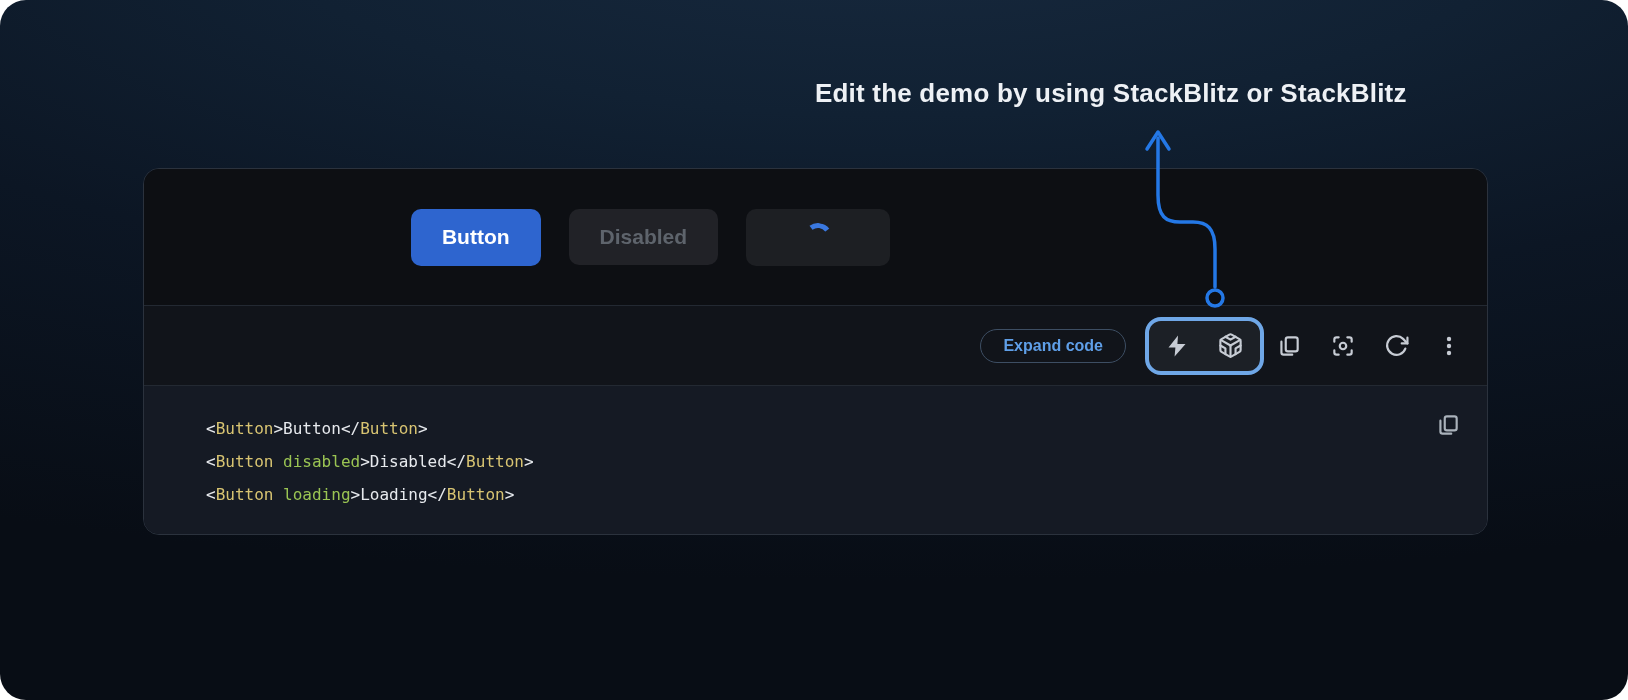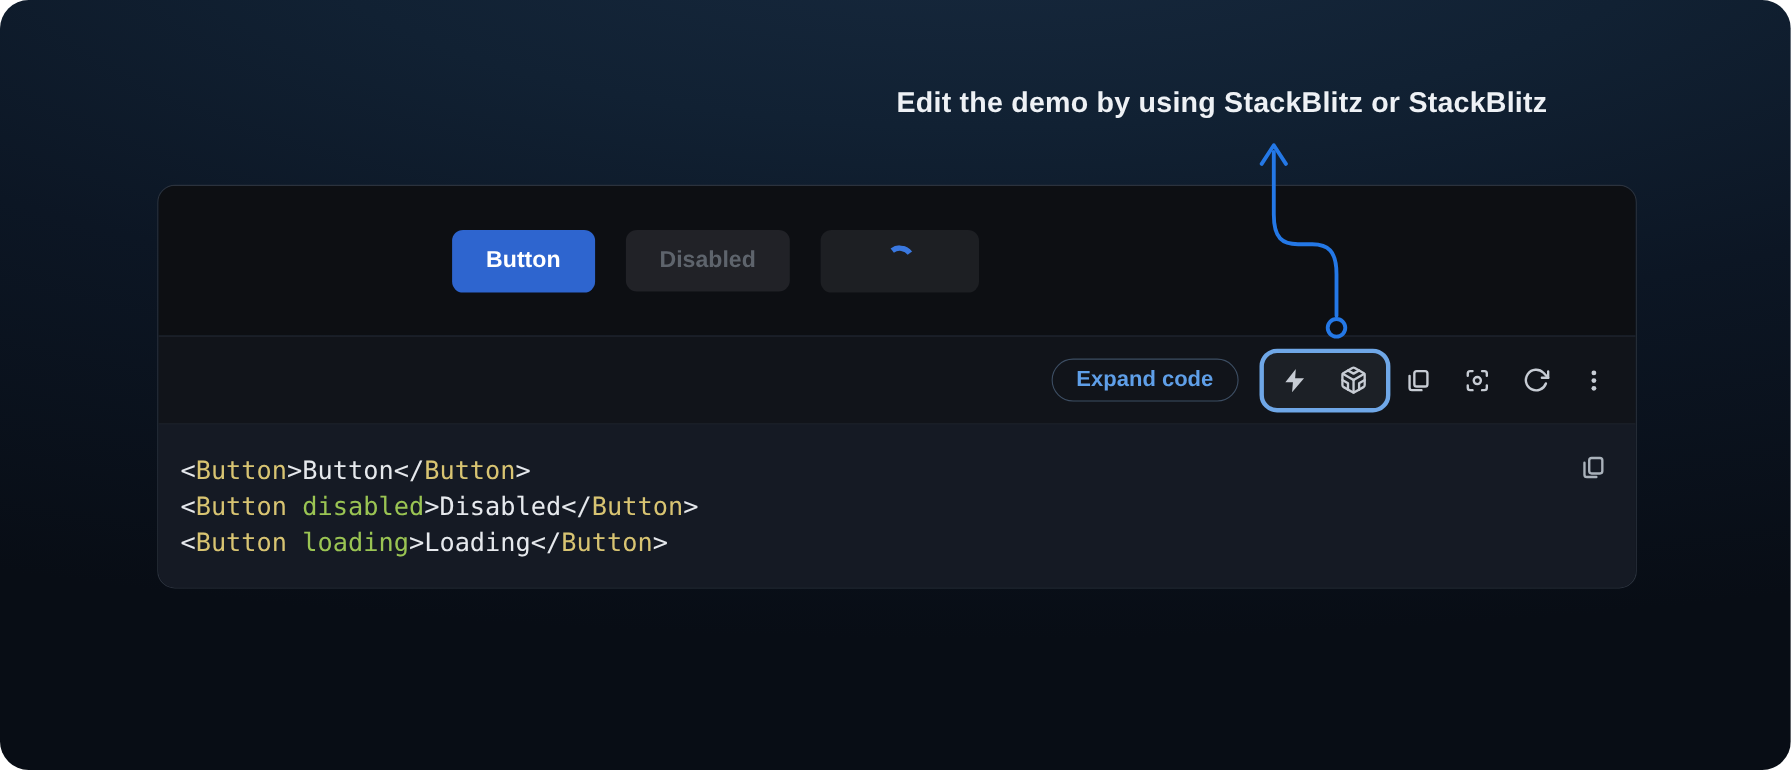--- a/index.html
+++ b/index.html
@@ -52,7 +52,7 @@
 
   .expand-pill {
     background: transparent; border: 1.5px solid #3d4e63; border-radius: 999px;
-    color: #5f9fe8; font-size: 20px; font-weight: bold; font-family: "Liberation Sans", sans-serif;
+    color: #5f9fe8; font-size: 16px; font-weight: bold; font-family: "Liberation Sans", sans-serif;
     padding: 7px 22px; cursor: pointer; white-space: nowrap;
   }
 

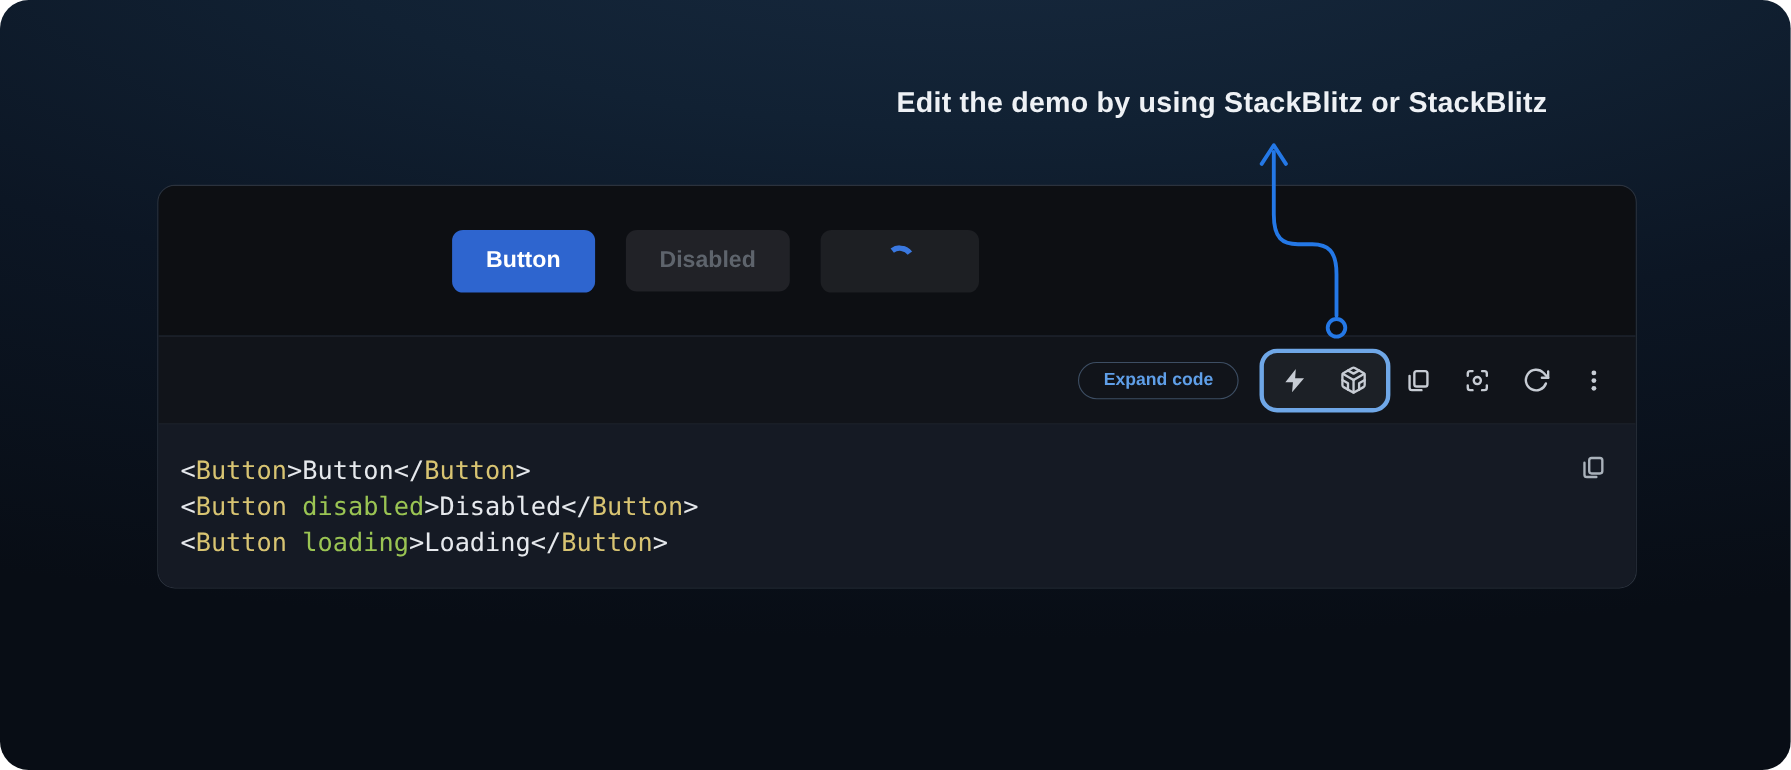--- a/index.html
+++ b/index.html
@@ -77,7 +77,7 @@
   }
   .code-pre {
     font-family: "DejaVu Sans Mono", "Liberation Mono", monospace;
-    font-size: 23px; line-height: 33px; white-space: pre;
+    font-size: 16px; line-height: 33px; white-space: pre; margin-left: 42px;
   }
   .punct { color: #e6e9ed; }
   .plain { color: #e6e9ed; }

